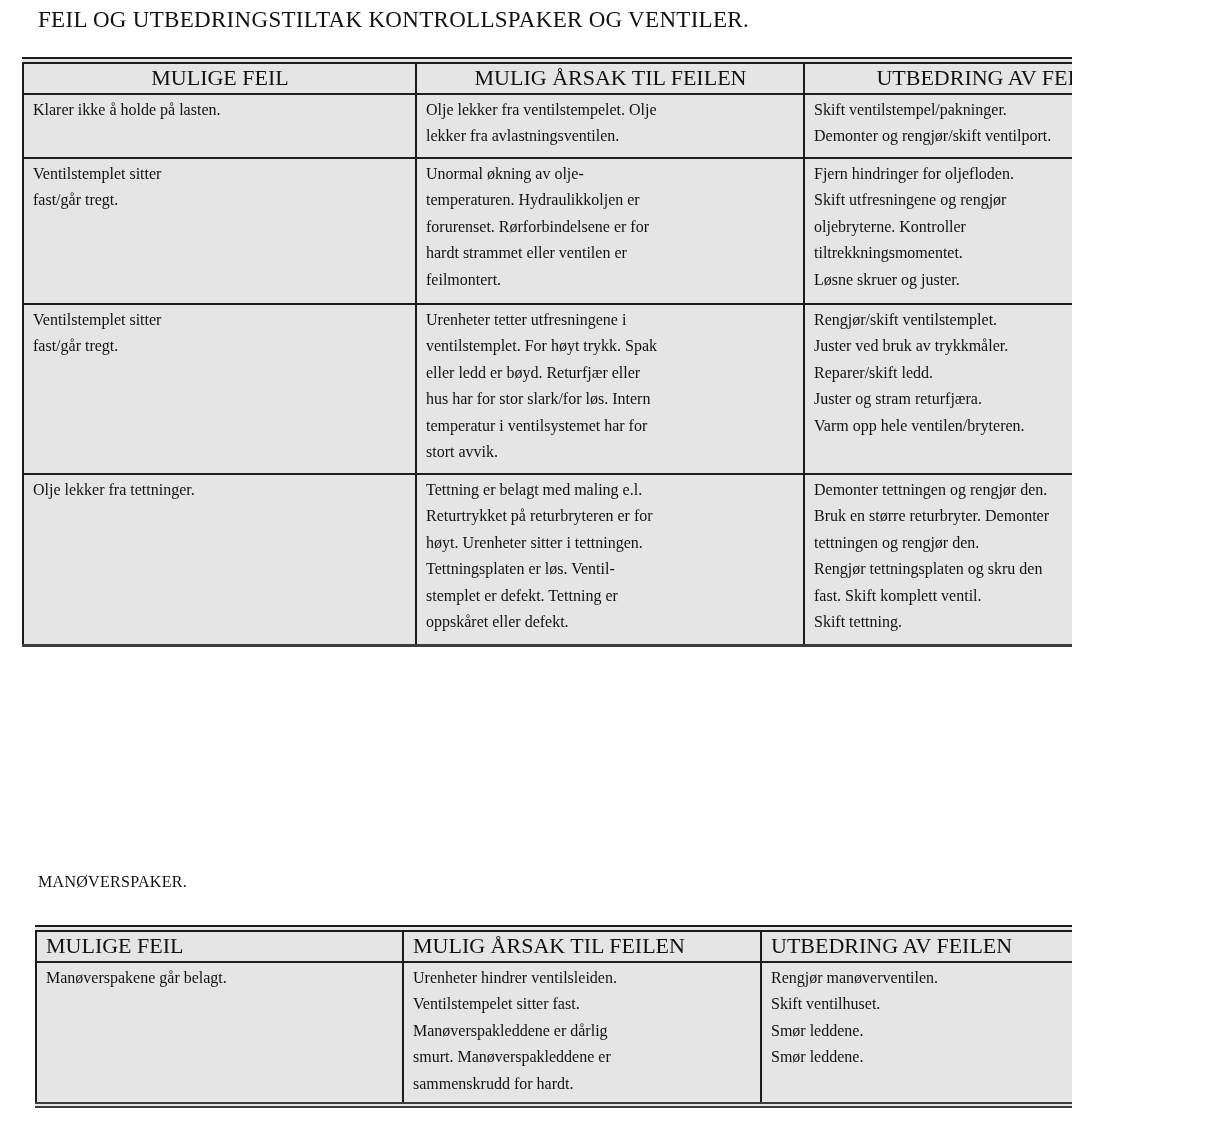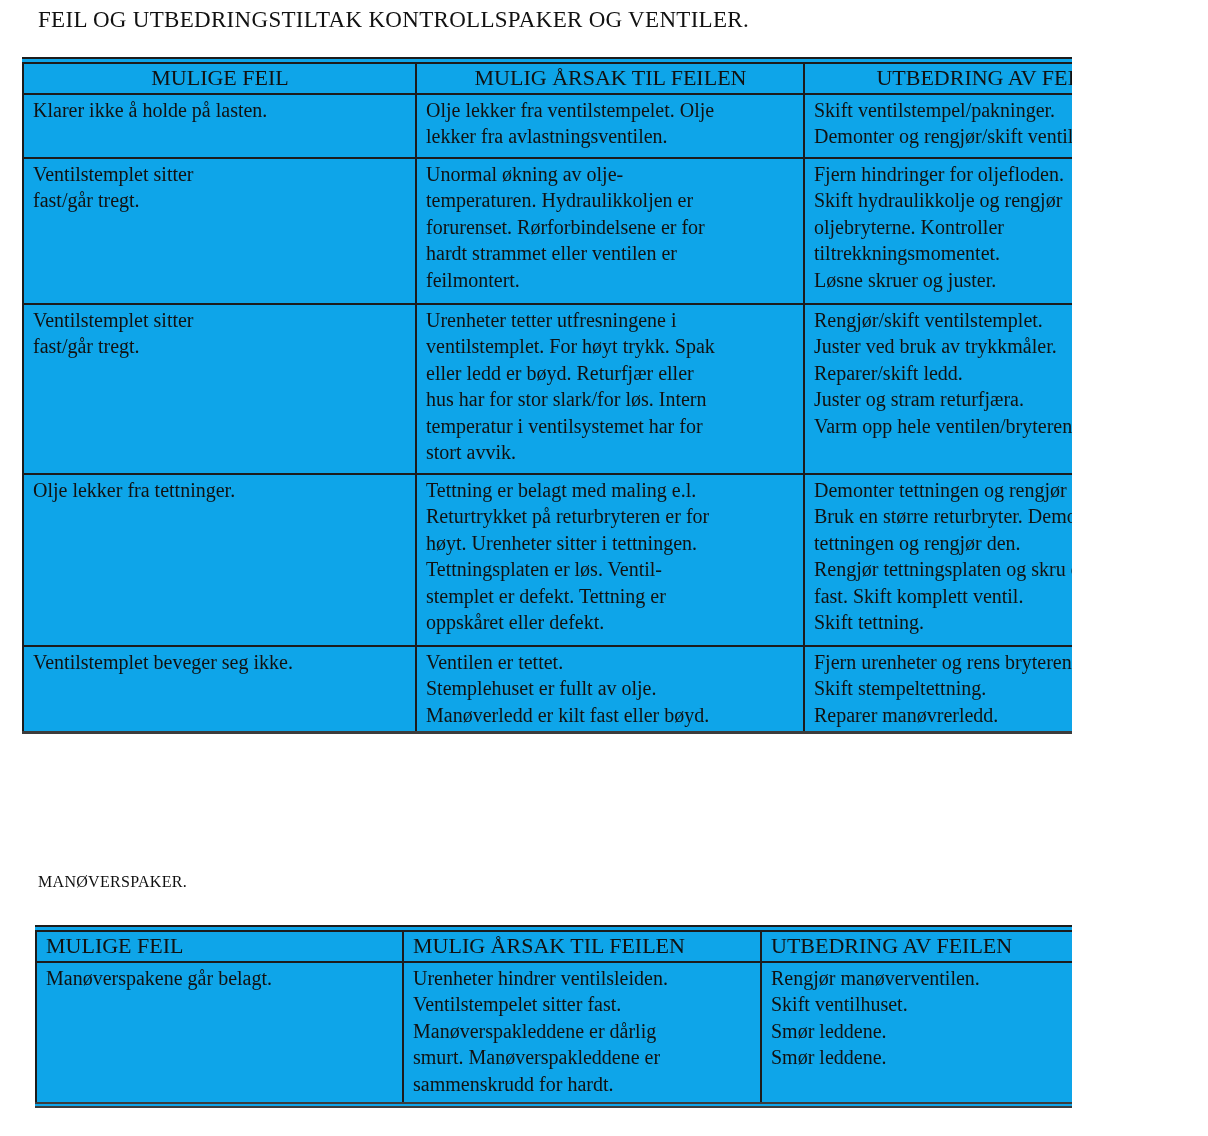--- a/index.html
+++ b/index.html
@@ -36,7 +36,7 @@
     position: absolute;
     border-collapse: collapse;
     table-layout: fixed;
-    background: #0ea5e9;
+    background: #e5e5e5;
   }
   table.tbl-valves {
     left: 22px;

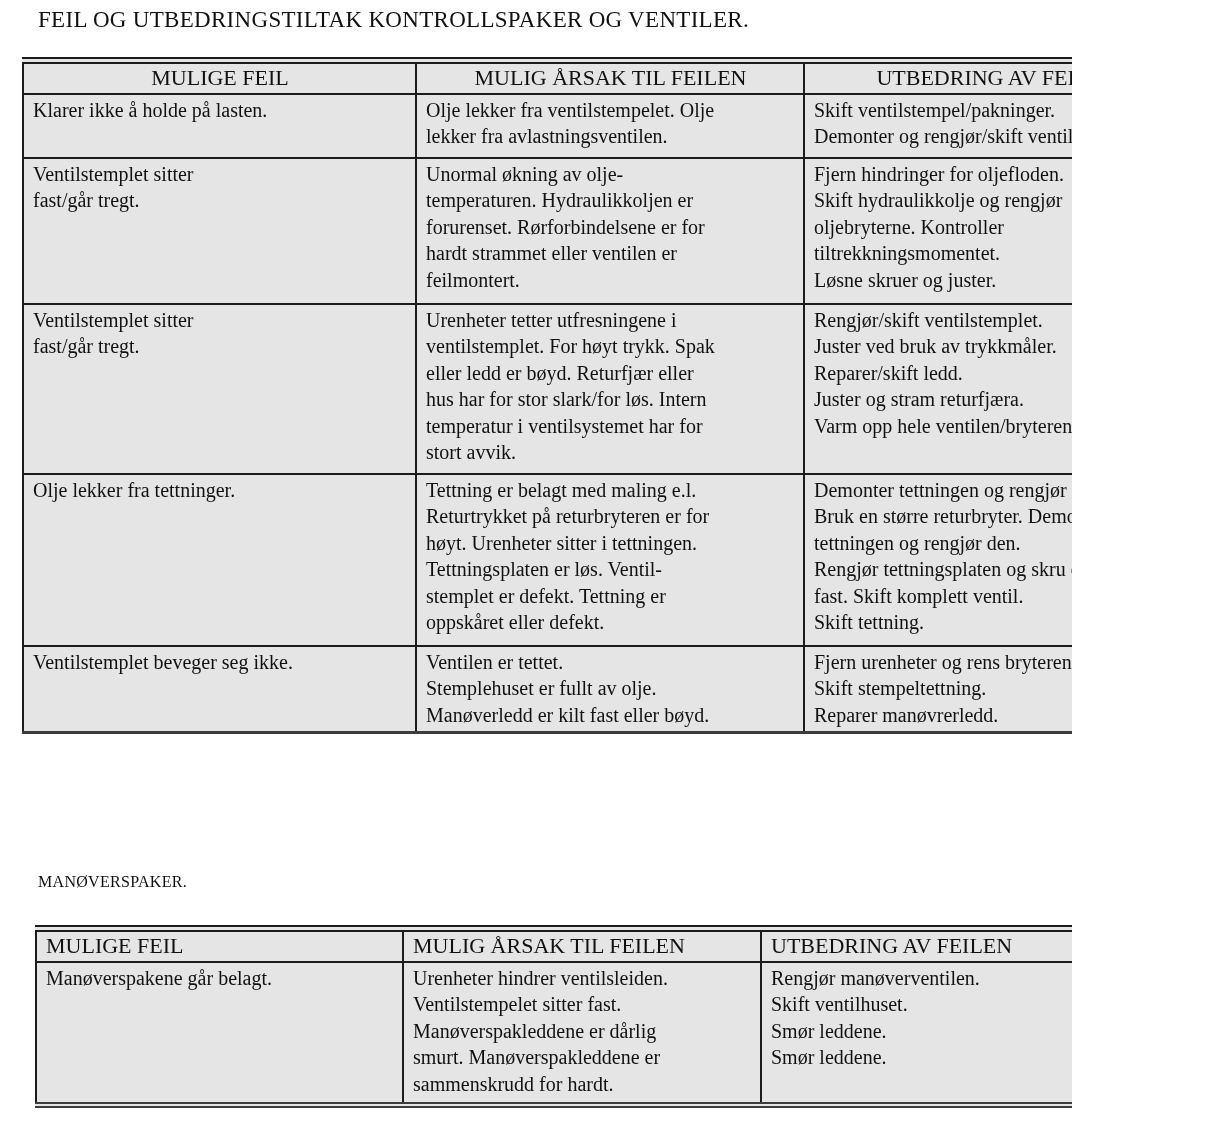--- a/index.html
+++ b/index.html
@@ -55,7 +55,7 @@
   .tbl th, .tbl td {
     border: 2px solid #1c1c1c;
     vertical-align: top;
-    font-size: 20px;
+    font-size: 16px;
     line-height: 26.5px;
     font-weight: normal;
     padding: 2px 8px 3px 9px;

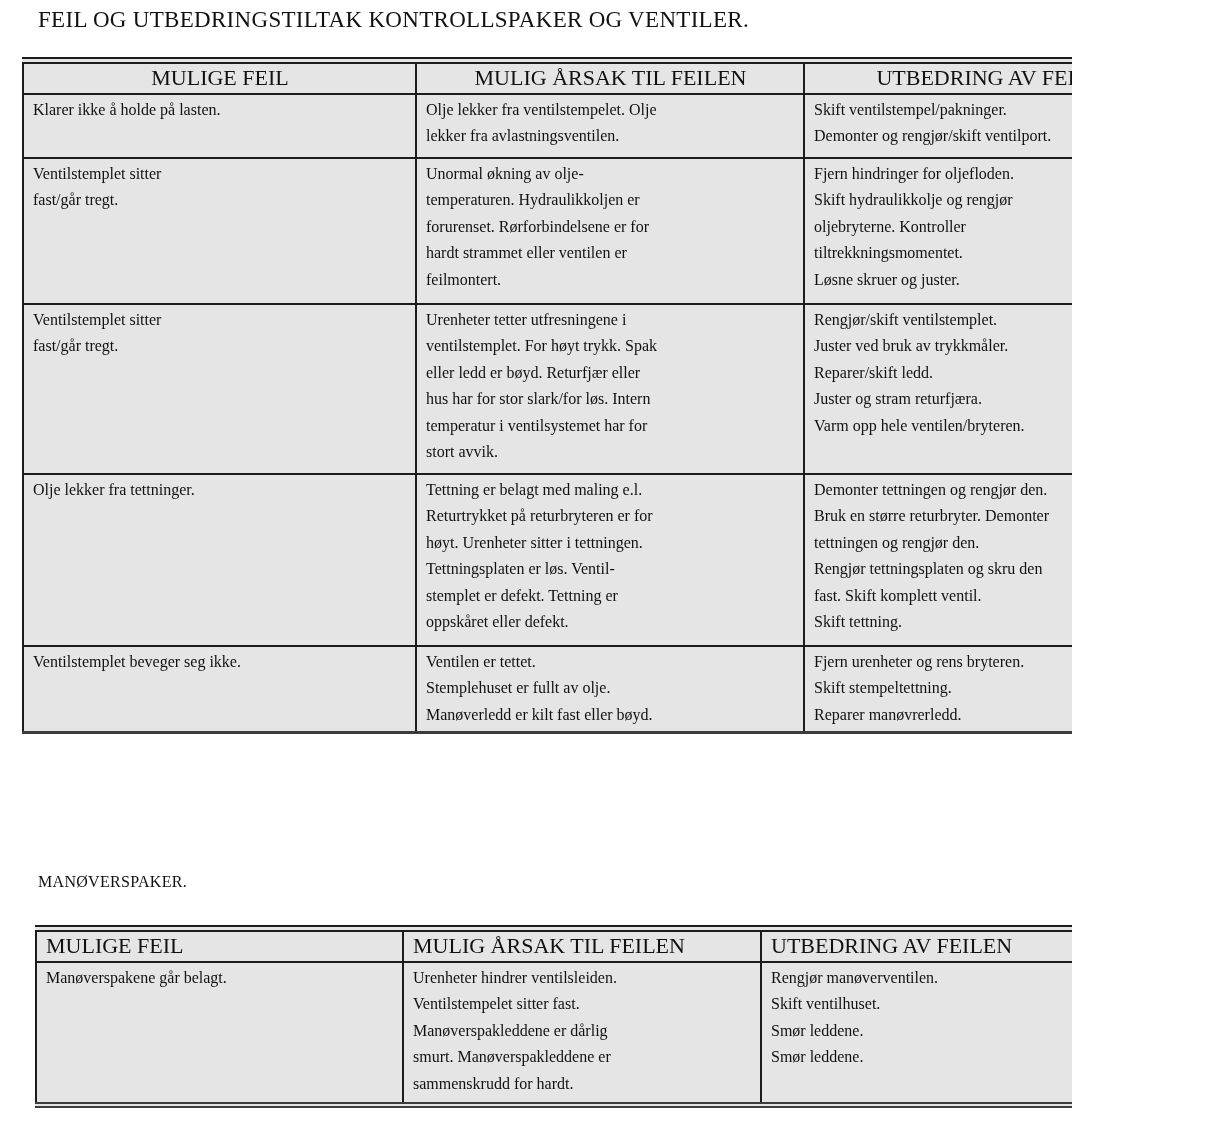--- a/index.html
+++ b/index.html
@@ -122,7 +122,7 @@
 hardt strammet eller ventilen er
 feilmontert.</td>
         <td>Fjern hindringer for oljefloden.
-Skift hydraulikkolje og rengjør
+Skift utfresningene og rengjør
 oljebryterne. Kontroller
 tiltrekkningsmomentet.
 Løsne skruer og juster.</td>

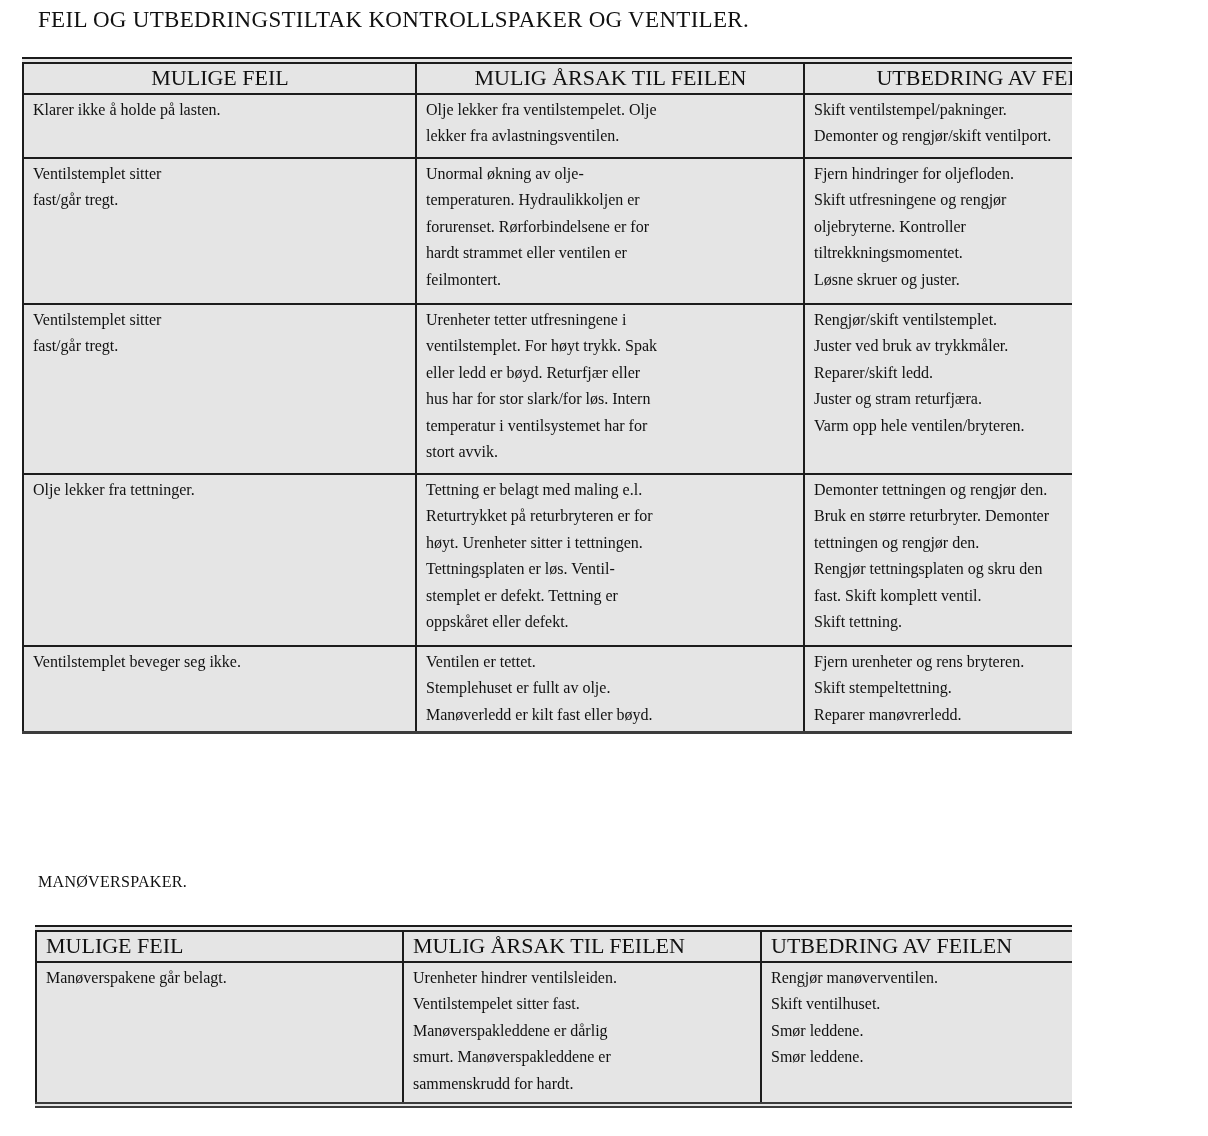--- a/index.html
+++ b/index.html
@@ -157,15 +157,6 @@
 fast. Skift komplett ventil.
 Skift tettning.</td>
       </tr>
-      <tr class="r5">
-        <td>Ventilstemplet beveger seg ikke.</td>
-        <td>Ventilen er tettet.
-Stemplehuset er fullt av olje.
-Manøverledd er kilt fast eller bøyd.</td>
-        <td>Fjern urenheter og rens bryteren.
-Skift stempeltettning.
-Reparer manøvrerledd.</td>
-      </tr>
     </tbody>
   </table>
 

